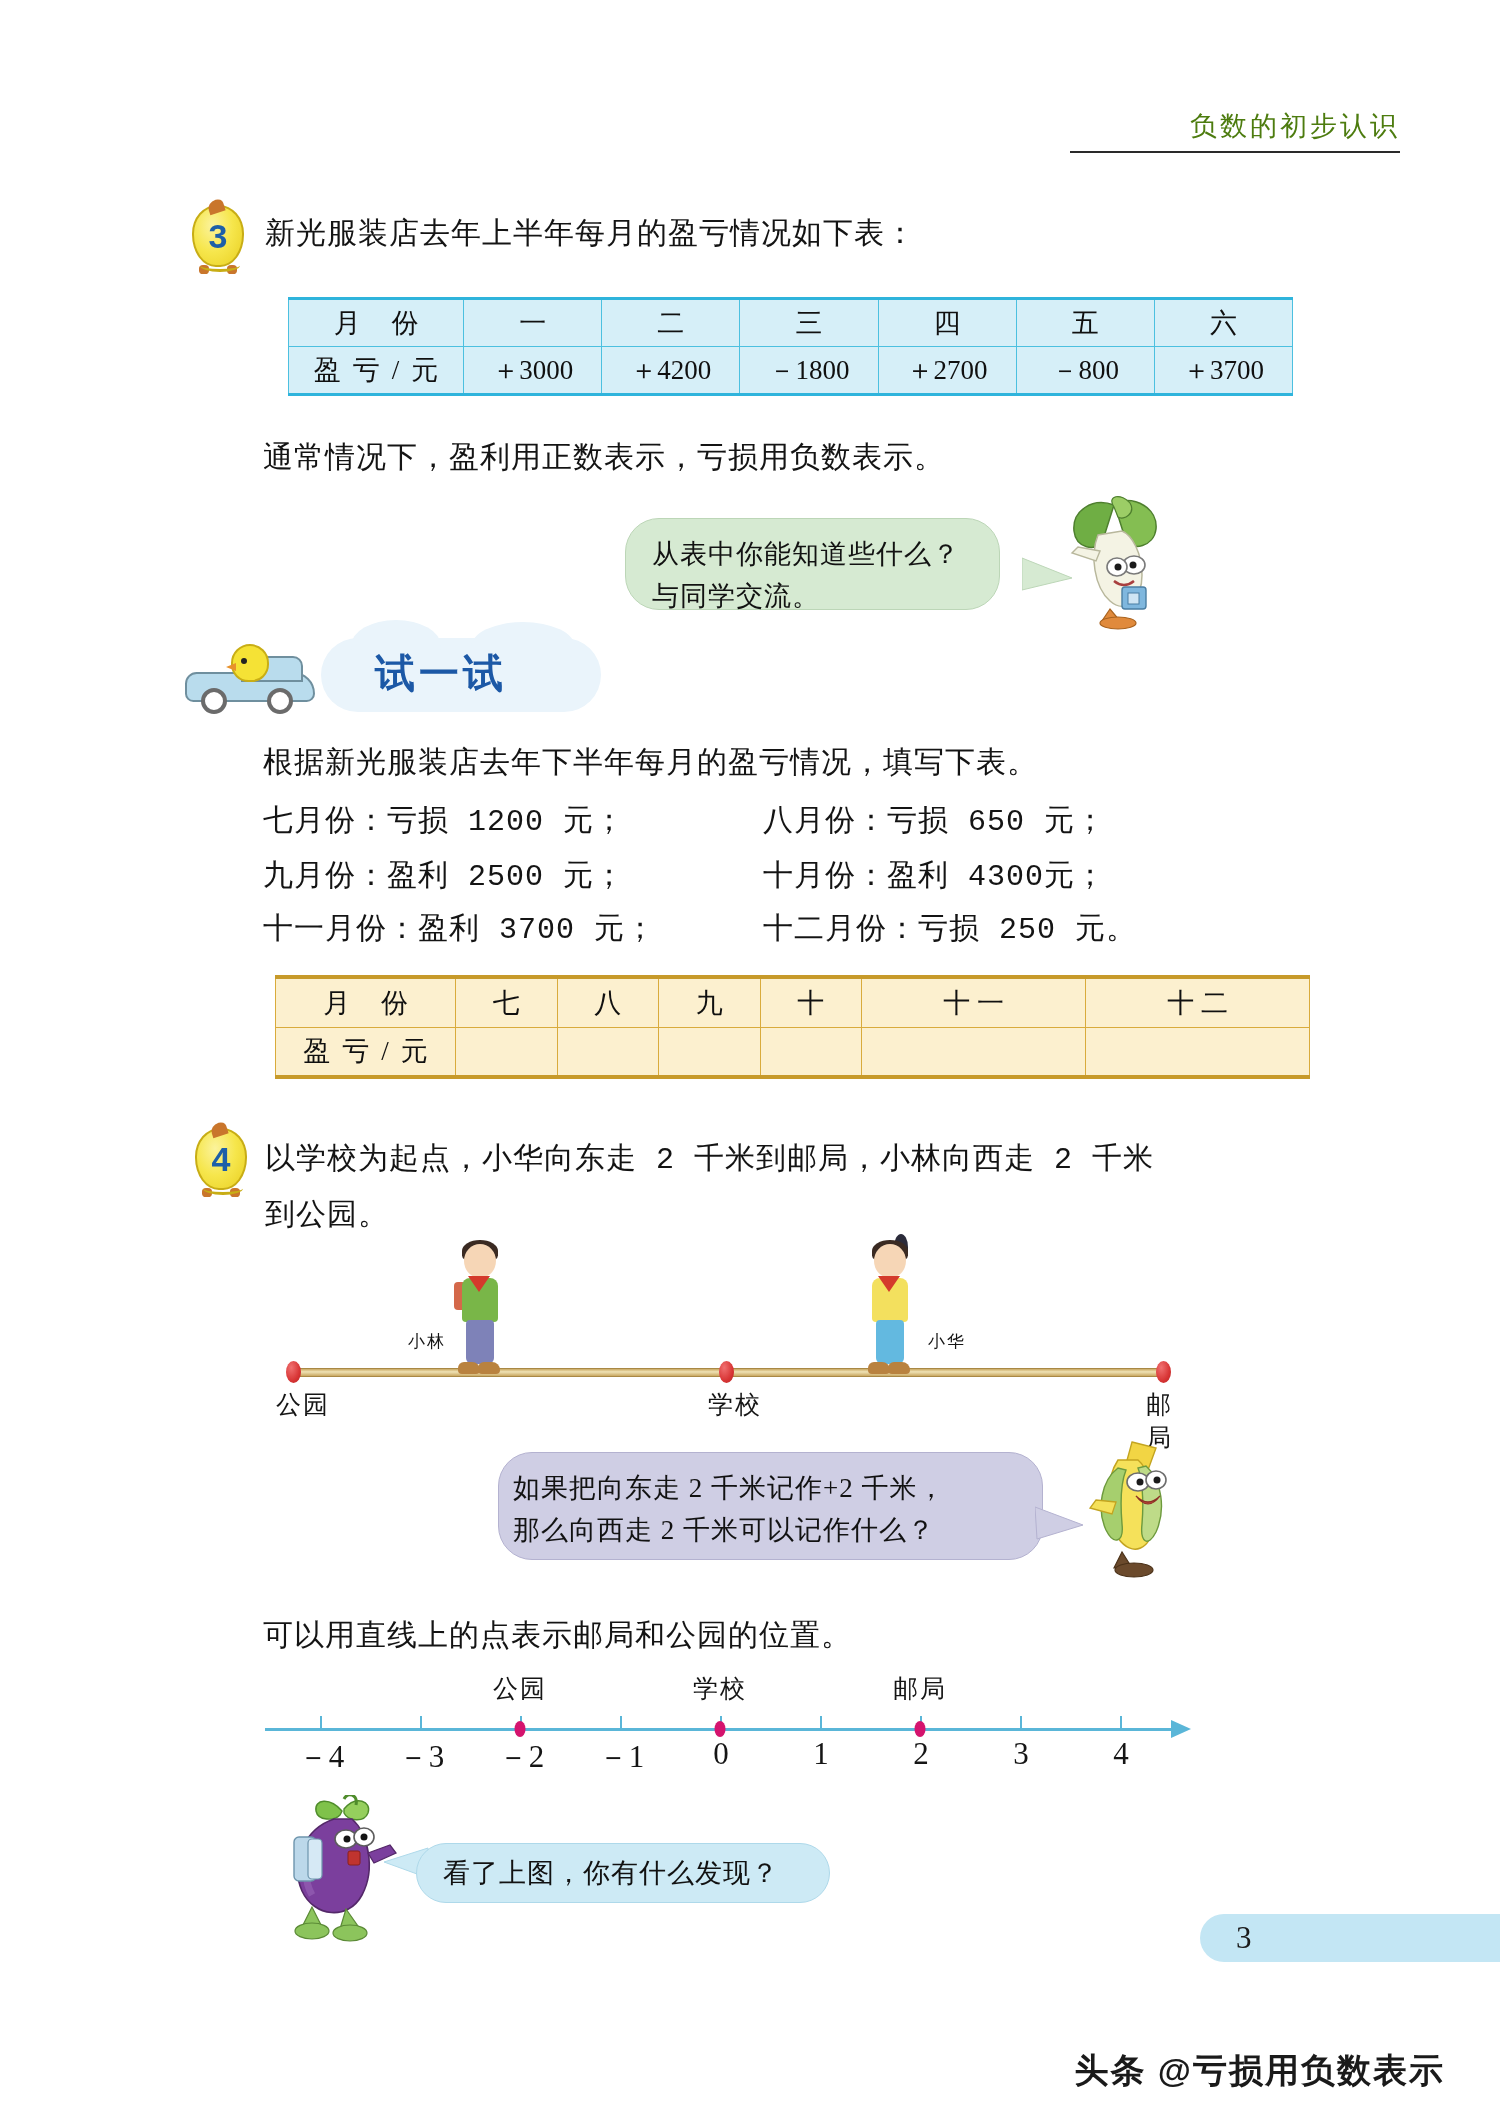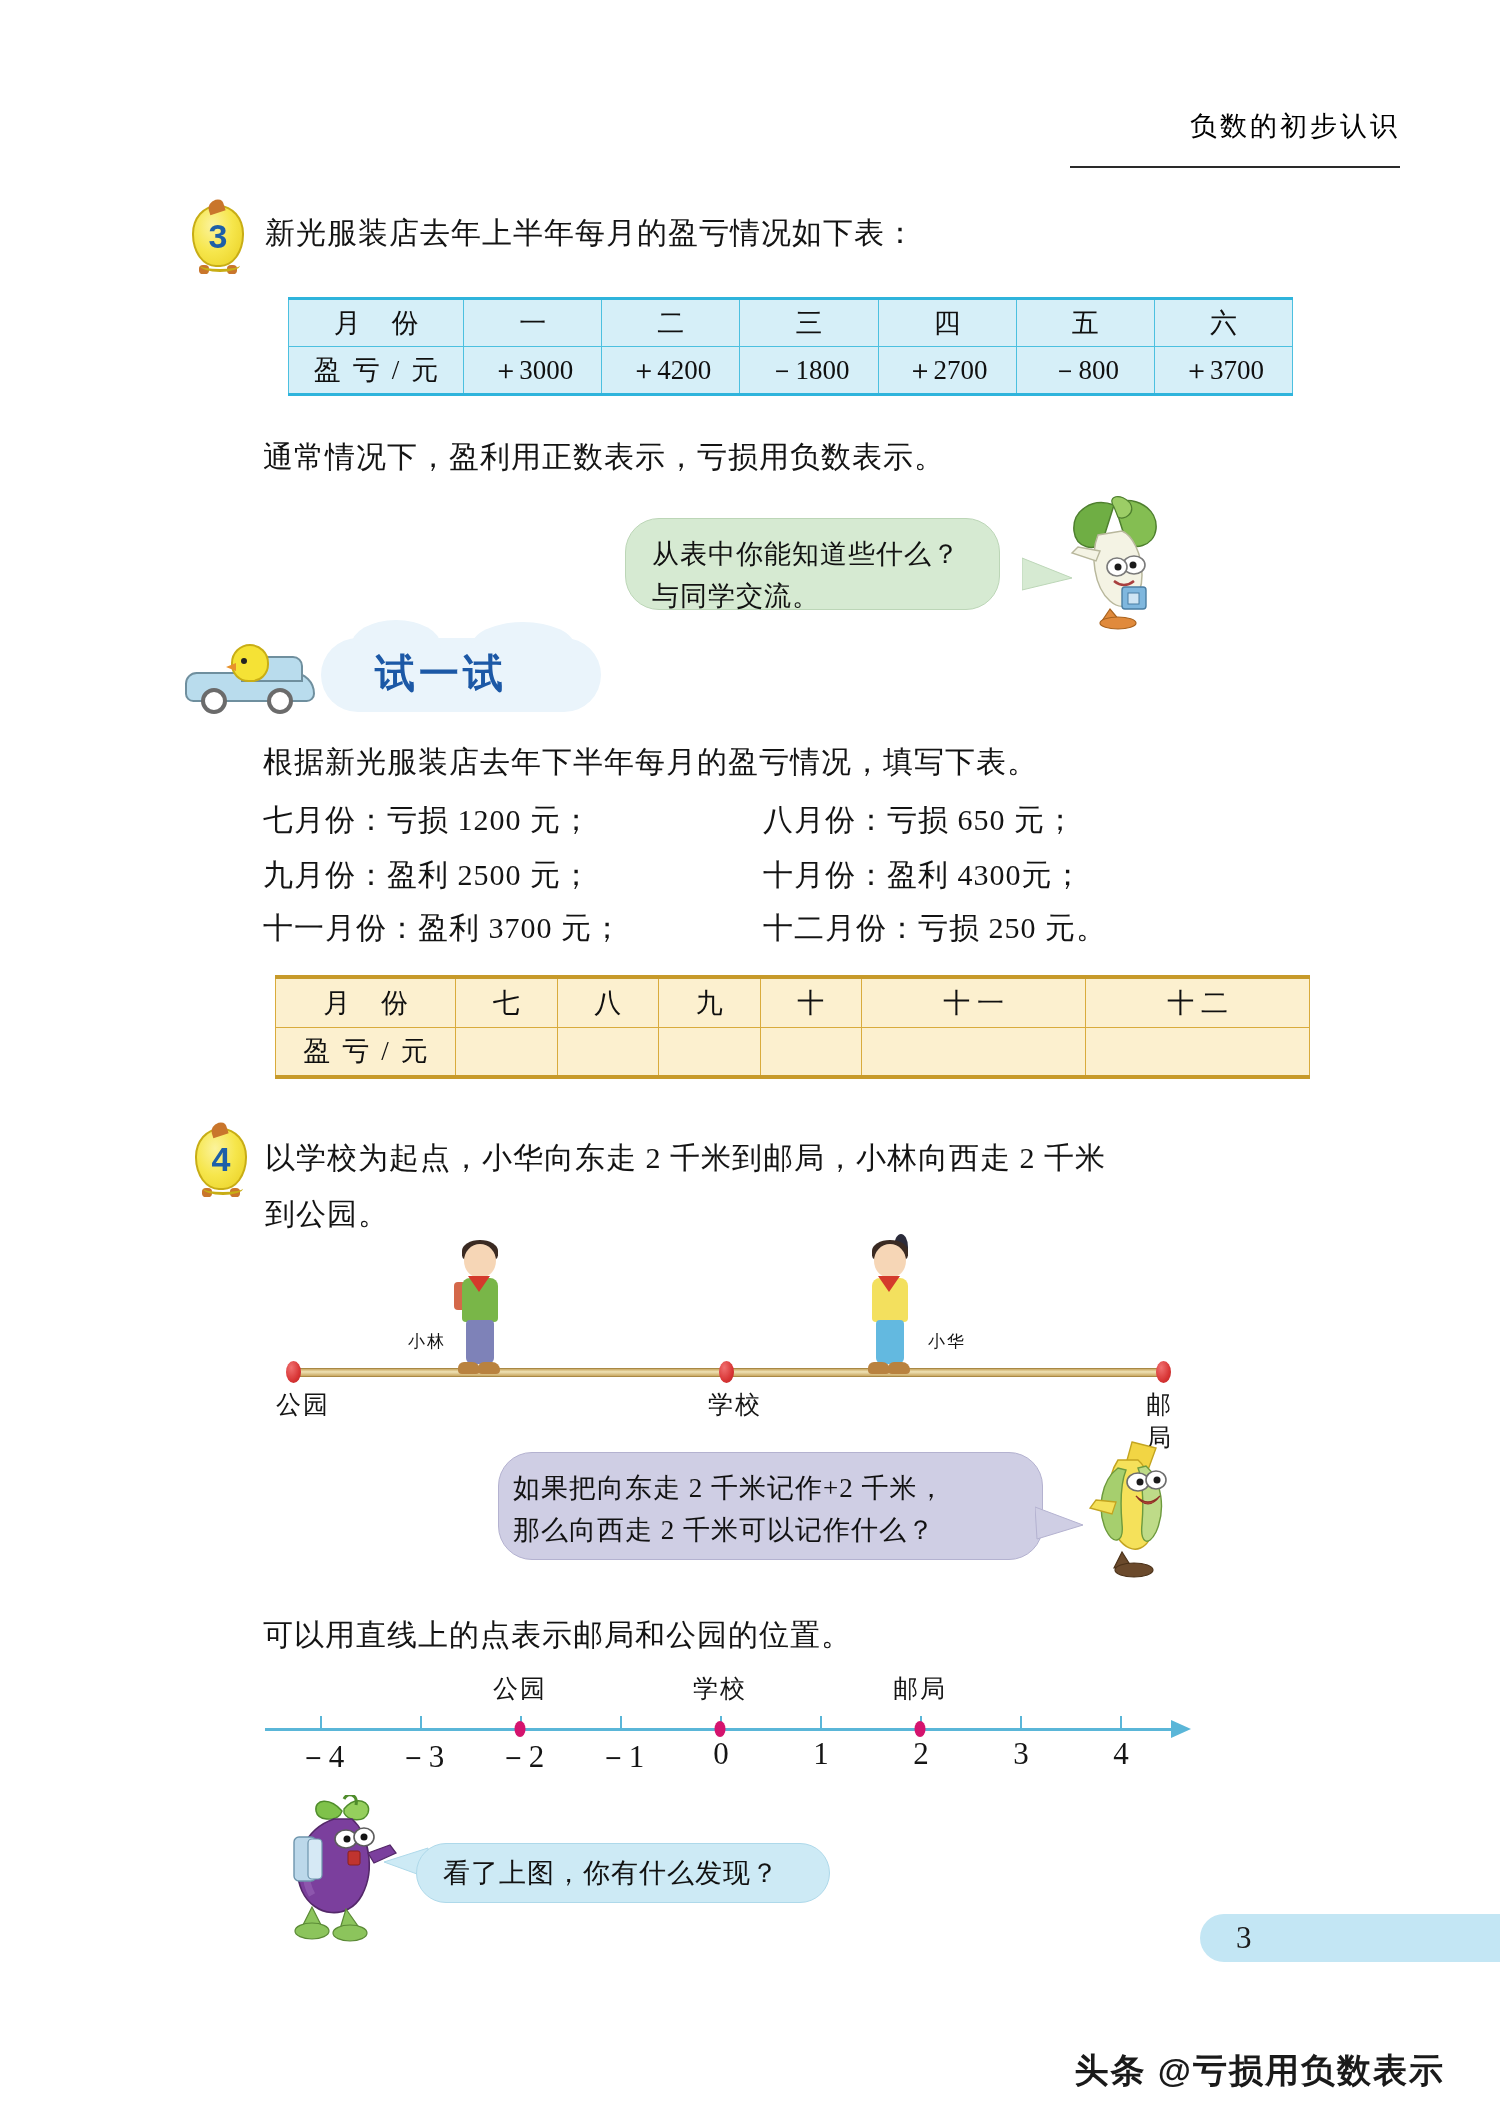--- a/index.html
+++ b/index.html
@@ -18,9 +18,9 @@
     width: 400px; text-align: right;
   }
   .header-title {
-    font-size: 27px; letter-spacing: 3px; color: #000000;
+    font-size: 27px; letter-spacing: 3px; color: #4d7c0f;
     font-family: "Liberation Serif", serif;
-    padding-bottom: 22px;
+    padding-bottom: 7px;
   }
   .header-rule {
     border-bottom: 2px solid #2a2a2a; width: 330px;

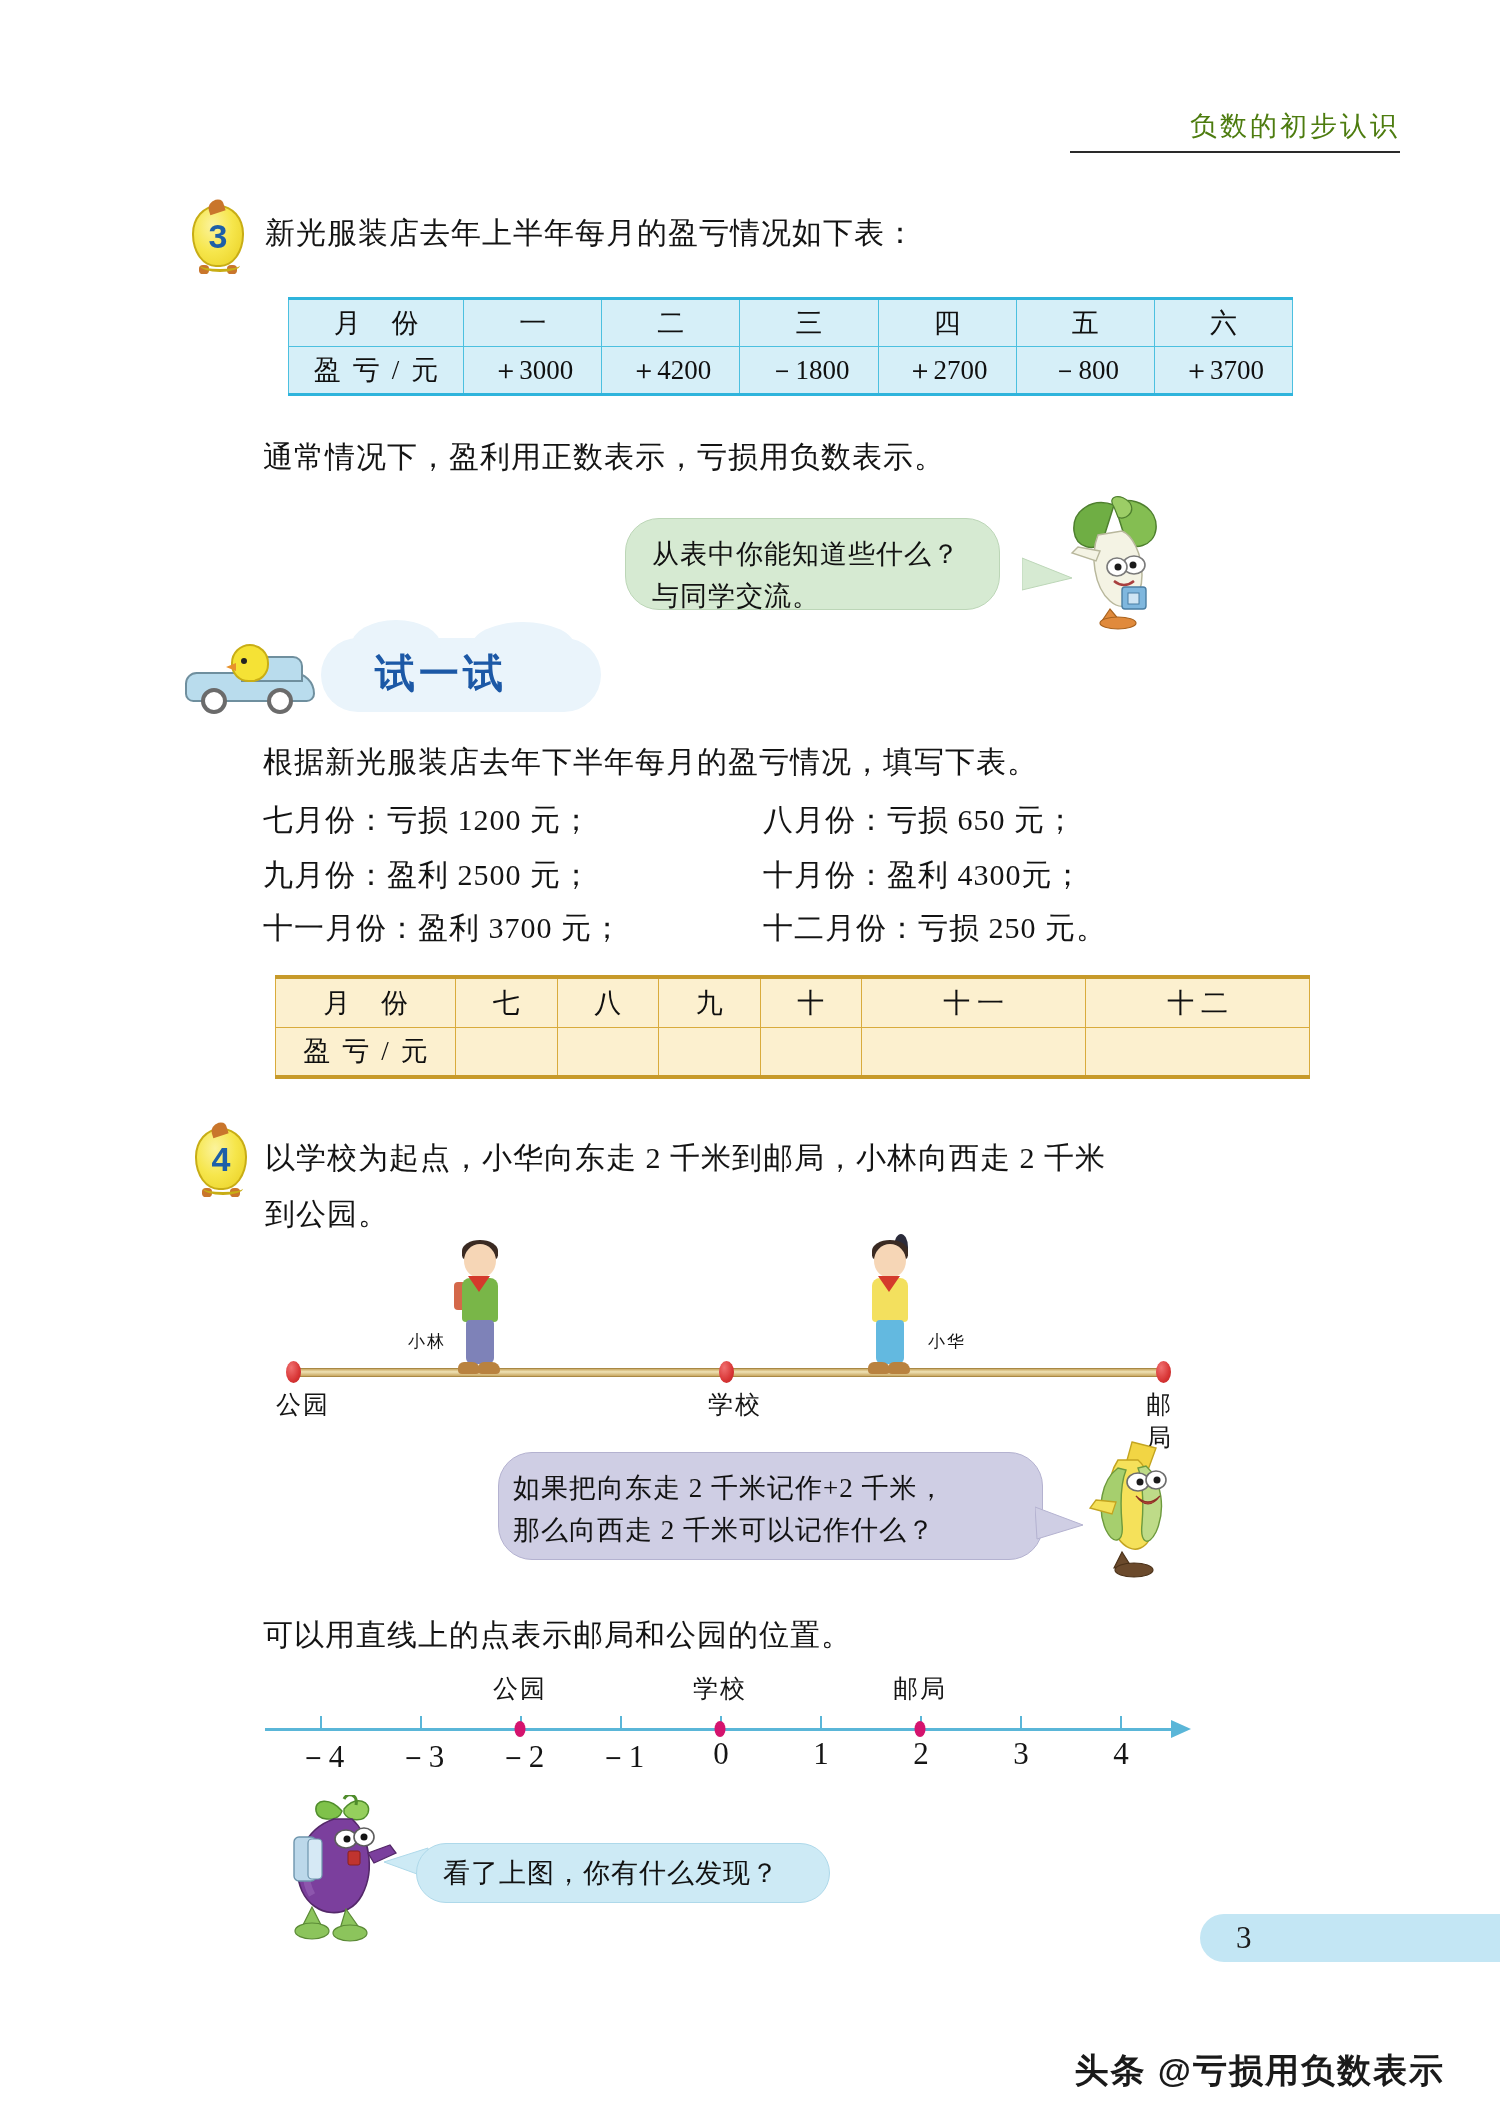--- a/index.html
+++ b/index.html
@@ -61,7 +61,7 @@
   .txt {
     position: absolute;
     font-size: 30px; color: #141414;
-    font-family: Liberation Serif, serif;
+    font-family: Liberation Mono, monospace;
     letter-spacing: 1px;
     white-space: nowrap;
   }

